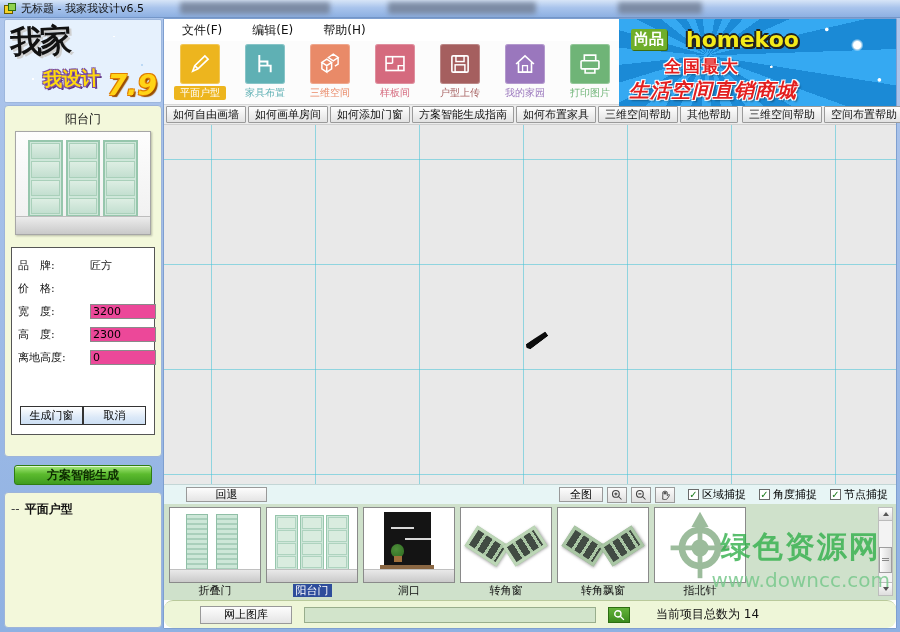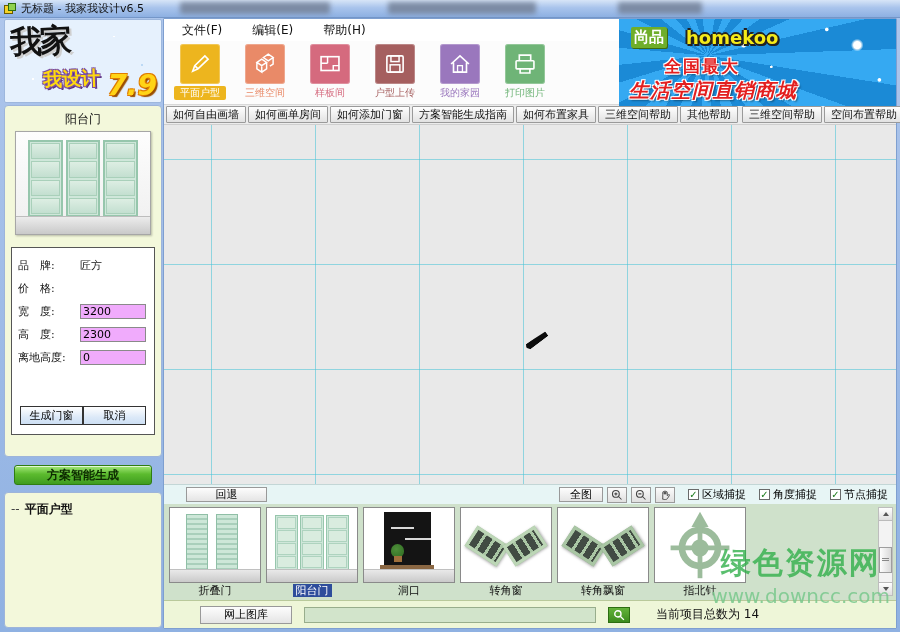--- a/index.html
+++ b/index.html
@@ -66,7 +66,7 @@
       background-image:radial-gradient(circle 9px at 86% 30%, #fff 40%, rgba(255,255,255,0) 70%),radial-gradient(circle 6px at 64% 75%, #fff 40%, rgba(255,255,255,0) 70%),radial-gradient(circle 4px at 45% 30%, #fff 45%, rgba(255,255,255,0) 75%),radial-gradient(circle 3px at 94% 70%, #fff 45%, rgba(255,255,255,0) 75%),radial-gradient(circle 3px at 75% 12%, #fff 45%, rgba(255,255,255,0) 75%),radial-gradient(circle 2px at 55% 55%, #fff 50%, rgba(255,255,255,0) 80%); }
   .banner-row1 { position:absolute; left:12px; top:8px; display:flex; align-items:center; gap:3px; }
   .brand-cn { background:#6fae2a; color:#fff; font-weight:bold; font-size:15px; padding:1px 3px; border-radius:2px; box-shadow:1px 1px 0 #3d6c10; }
-  .brand-en { color:#f4ea19; font-weight:bold; font-size:18px; letter-spacing:0; text-shadow:-2px 0 0 #222,2px 0 0 #222,0 -2px 0 #222,0 2px 0 #222,2px 2px 0 #222;padding-left:16px; }
+  .brand-en { color:#f4ea19; font-weight:bold; font-size:22px; letter-spacing:0; text-shadow:-2px 0 0 #222,2px 0 0 #222,0 -2px 0 #222,0 2px 0 #222,2px 2px 0 #222;padding-left:16px; }
   .banner-row2 { position:absolute; left:45px; top:36px; color:#e31f1f; font-weight:bold; font-size:17px; letter-spacing:2px; text-shadow:-1px -1px 0 #fff,1px -1px 0 #fff,-1px 1px 0 #fff,1px 1px 0 #fff,2px 2px 2px rgba(0,0,0,.4); }
   .banner-row3 { position:absolute; left:10px; top:58px; color:#e31f1f; font-weight:bold; font-size:20px; font-style:italic; letter-spacing:1px; text-shadow:-1px -1px 0 #fff,1px -1px 0 #fff,-1px 1px 0 #fff,1px 1px 0 #fff,2px 2px 2px rgba(0,0,0,.45); }
 

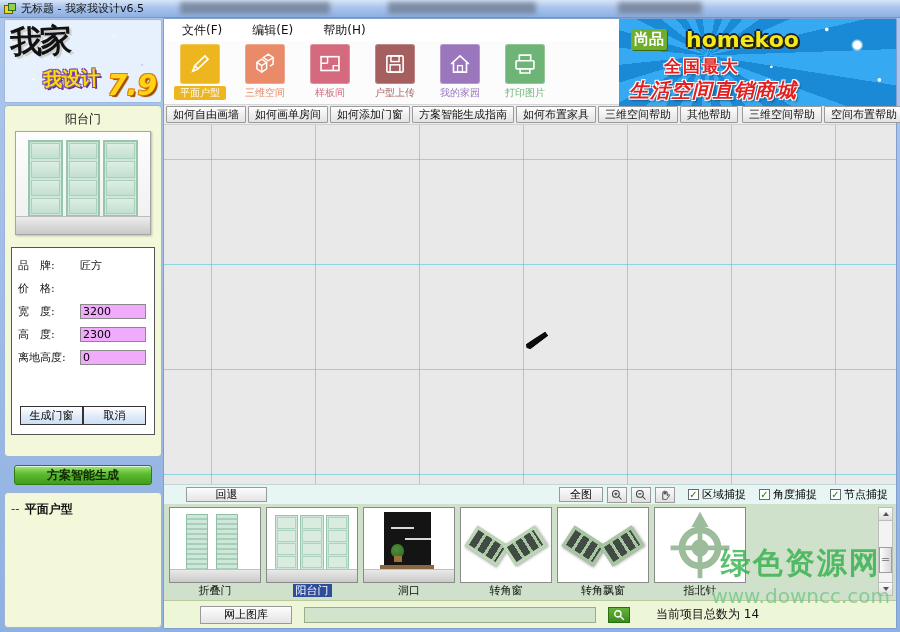--- a/index.html
+++ b/index.html
@@ -237,6 +237,14 @@
               </svg>
           </div>
           <div class="tool-lab">平面户型</div>
+        </div>
+        <div class="tool" style="--c: #5fb0b4;">
+          <div class="tool-ico">
+            <svg width="26" height="26" viewBox="0 0 32 32">
+                <path d="M9 5v13h14v8M9 18v8M9 13h10v5" fill="none" stroke="#fff" stroke-width="2.4"></path>
+              </svg>
+          </div>
+          <div class="tool-lab">家具布置</div>
         </div>
         <div class="tool" style="--c: #e98a68;">
           <div class="tool-ico">

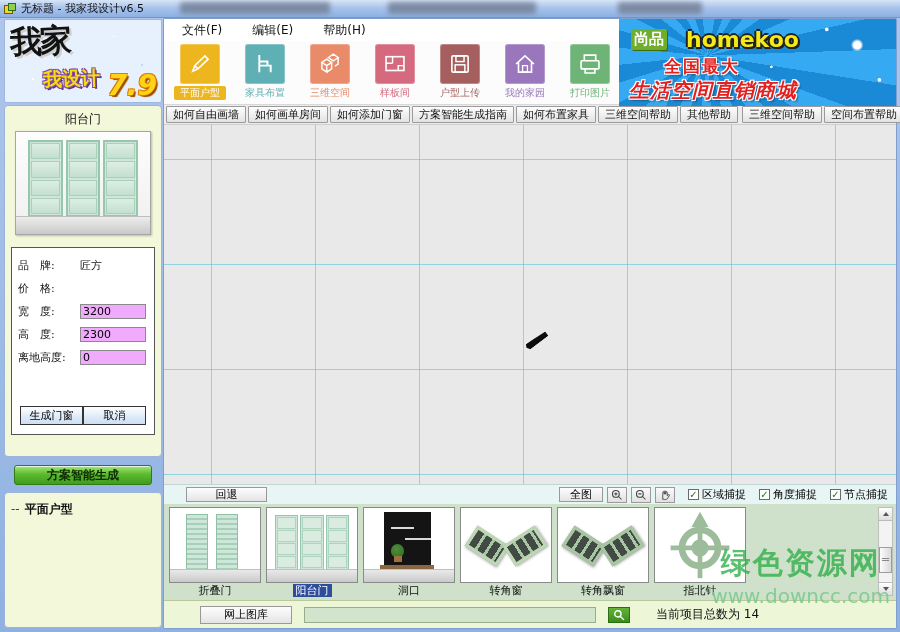--- a/index.html
+++ b/index.html
@@ -38,7 +38,7 @@
   .door-cell { background:linear-gradient(#ddeee3,#c3dfd0); border:1px solid #a9d0ba; }
 
   .props { background:#fff; border:1px solid #555; margin:12px 2px 0; height:188px; position:relative; padding:10px 6px 0; }
-  .prow { display:flex; align-items:center; margin-bottom:8px; font-size:11px; color:#111; }
+  .prow { display:flex; align-items:center; margin-bottom:8px; font-size:11px; color:#111;gap:10px; }
   .prow .plabel { width:62px; flex:0 0 auto; }
   .pinput { width:66px; height:15px; background:#f0abfc; border:1px solid #8a8a8a; font-size:11px; padding:0 2px; font-family:inherit; }
   .pbtn-row { position:absolute; left:0; right:0; bottom:9px; display:flex; justify-content:space-between; padding:0 8px; }

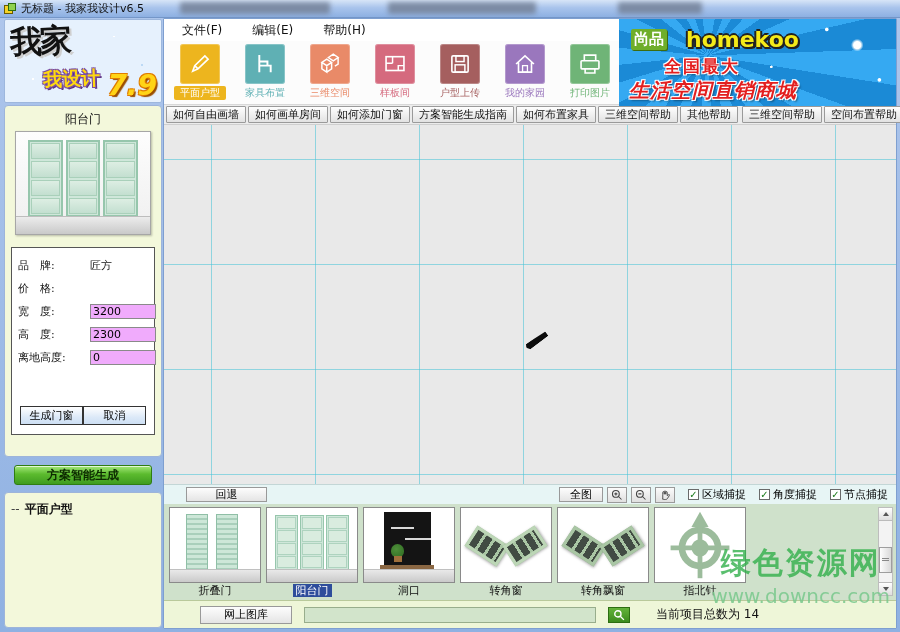--- a/index.html
+++ b/index.html
@@ -40,7 +40,7 @@
   .props { background:#fff; border:1px solid #555; margin:12px 2px 0; height:188px; position:relative; padding:10px 6px 0; }
   .prow { display:flex; align-items:center; margin-bottom:8px; font-size:11px; color:#111;gap:10px; }
   .prow .plabel { width:62px; flex:0 0 auto; }
-  .pinput { width:66px; height:15px; background:#f0abfc; border:1px solid #8a8a8a; font-size:11px; padding:0 2px; font-family:inherit; }
+  .pinput { width:66px; height:15px; background:#ec4899; border:1px solid #8a8a8a; font-size:11px; padding:0 2px; font-family:inherit; }
   .pbtn-row { position:absolute; left:0; right:0; bottom:9px; display:flex; justify-content:space-between; padding:0 8px; }
   .btn { background:linear-gradient(#ffffff,#dce9f8 60%,#cddff4); border:1px solid #333; font-size:11px; font-family:inherit; padding:1px 0; width:64px; text-align:center; cursor:pointer; }
 

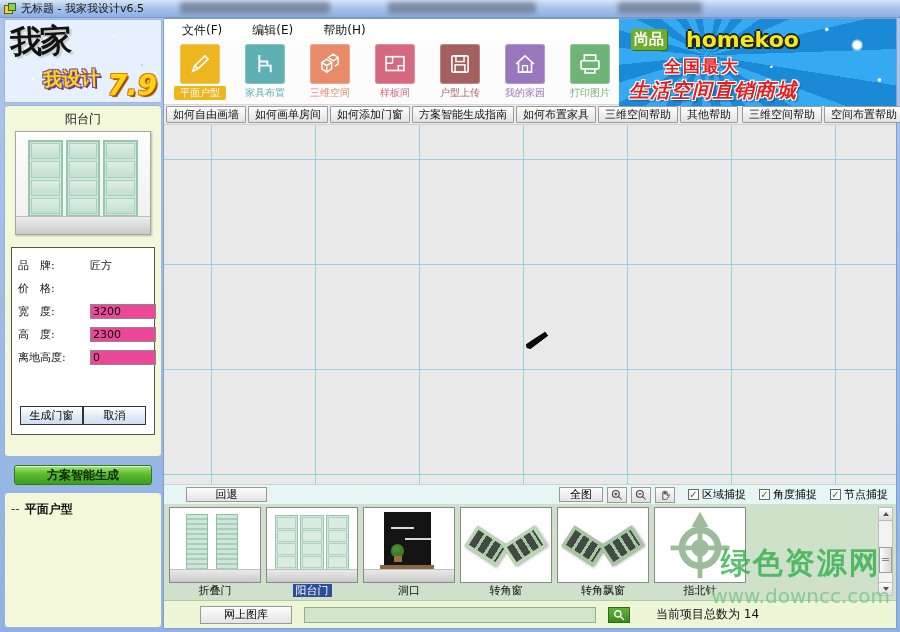--- a/index.html
+++ b/index.html
@@ -128,7 +128,7 @@
   .count-text { font-size:12px; color:#111; margin-left:14px; }
 
   
-  .watermark { position:absolute; right:6px; bottom:20px; text-align:center; z-index:20; pointer-events:none; }
+  .watermark { position:absolute; right:6px; bottom:36px; text-align:center; z-index:20; pointer-events:none; }
   .wm1 { font-size:30px; font-weight:bold; color:rgba(49,175,74,.8); letter-spacing:2px; }
   .wm2 { font-size:20px; color:rgba(120,200,140,.85); }
 </style>

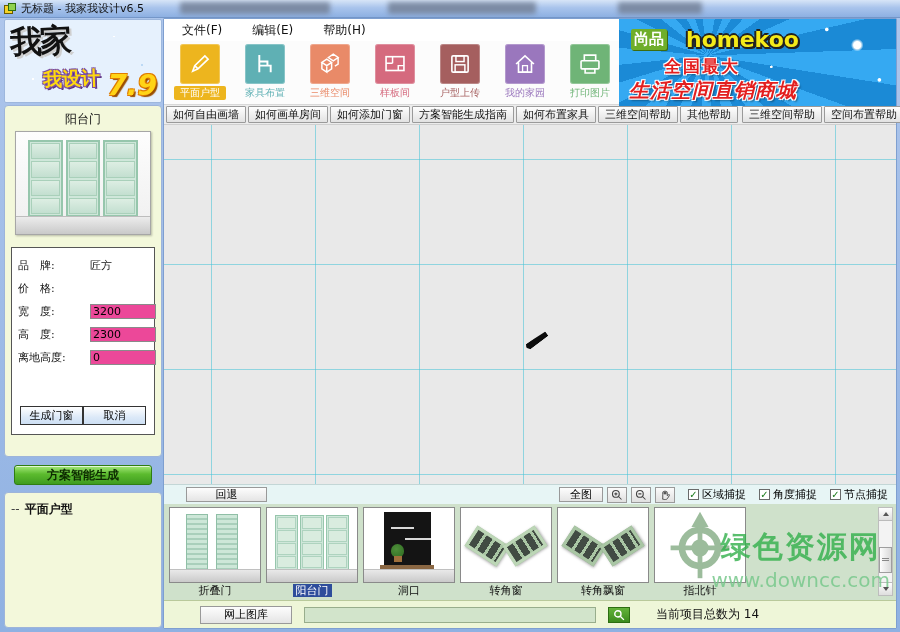--- a/index.html
+++ b/index.html
@@ -121,7 +121,7 @@
   .sb-grip { margin:10px 2px 0; border-top:1px solid #888; border-bottom:1px solid #888; height:3px; }
 
   
-  .bottombar { height:28px; background:#eef6d8; border-top:1px solid #b9c99b; display:flex; align-items:center; gap:12px; padding:0 12px; flex:0 0 auto; }
+  .bottombar { height:28px; background:#eef6d8; border-top:1px solid #b9c99b; display:flex; align-items:center; gap:12px; padding:0 12px; flex:0 0 auto;border-radius:9px; }
   .gallery-btn { width:92px; margin-left:24px; height:18px; line-height:15px; }
   .search-input { width:292px; height:16px; background:#d2e4cb; border:1px solid #98ad8c; font-size:11px; padding:0 3px; font-family:inherit; }
   .search-btn { width:22px; height:16px; background:linear-gradient(#63b33a,#3c8c1d); border:1px solid #2c6e12; display:flex; align-items:center; justify-content:center; cursor:pointer; padding:0; }

